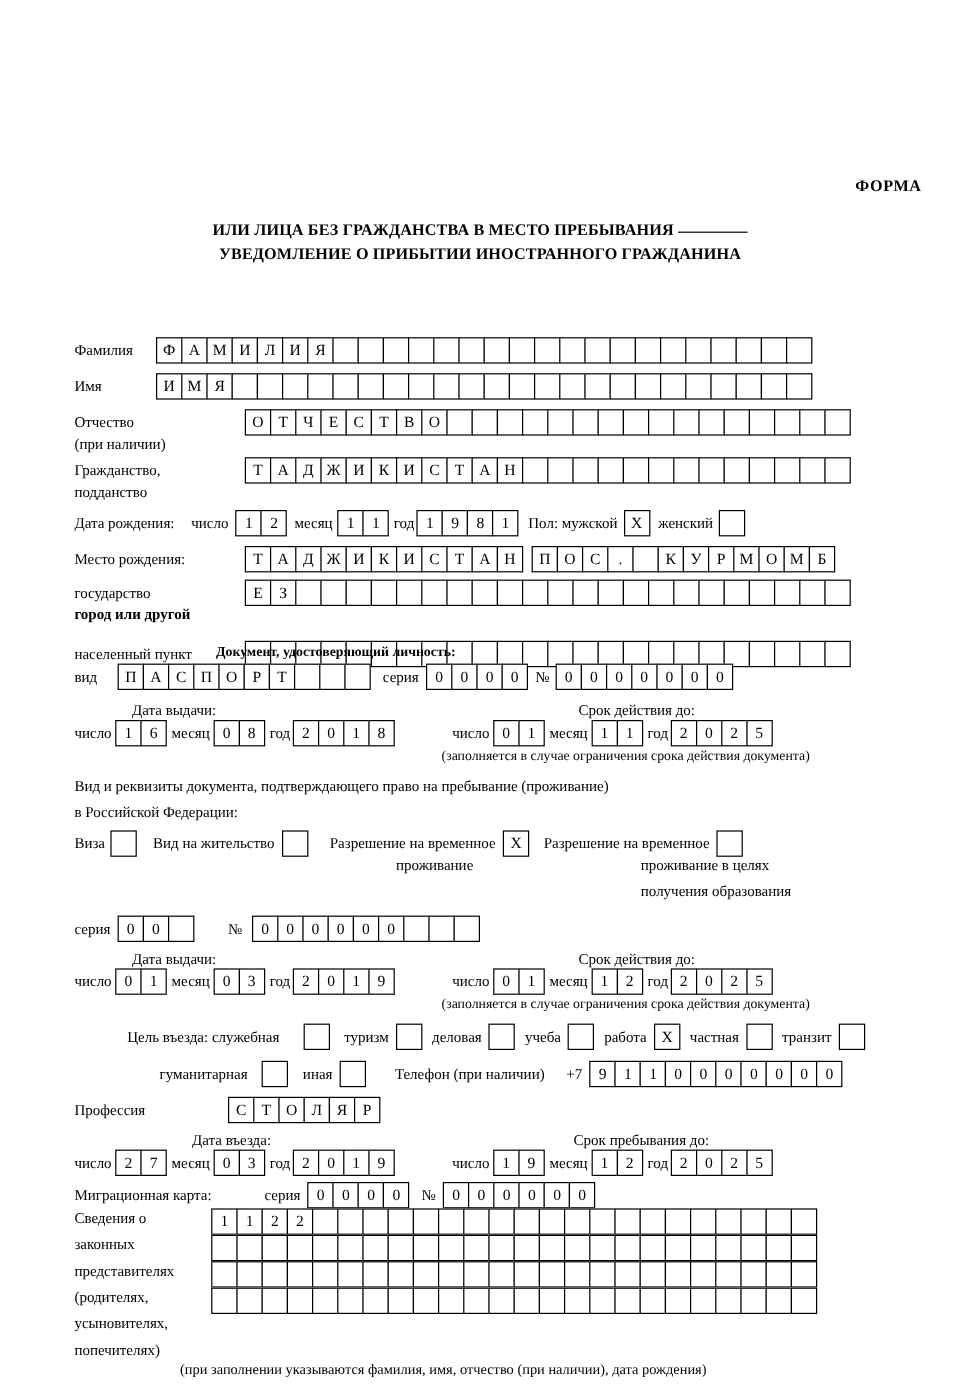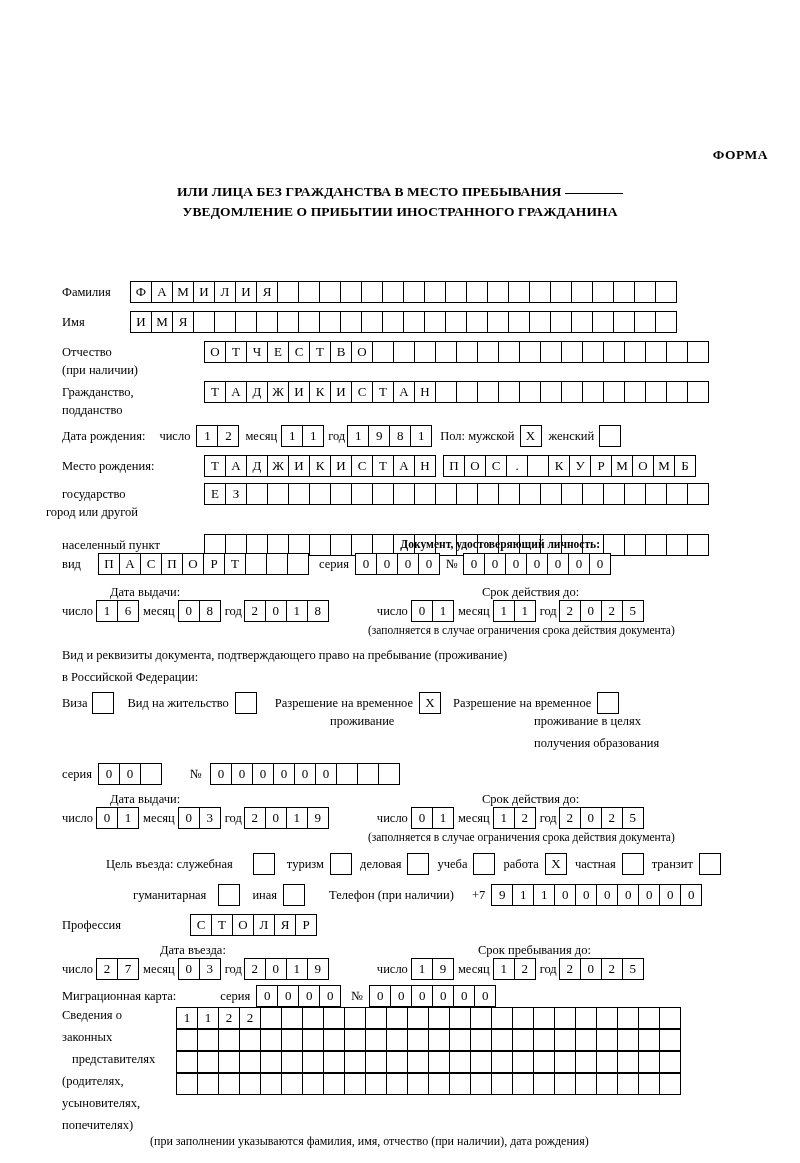--- a/index.html
+++ b/index.html
@@ -342,7 +342,7 @@
     </span>
   </div>
 
-  <div class="row" style="left:46px; top:505px;">
+  <div class="row" style="left:62px; top:505px;font-weight:bold;">
     <span class="lbl">город или другой</span>
   </div>
 

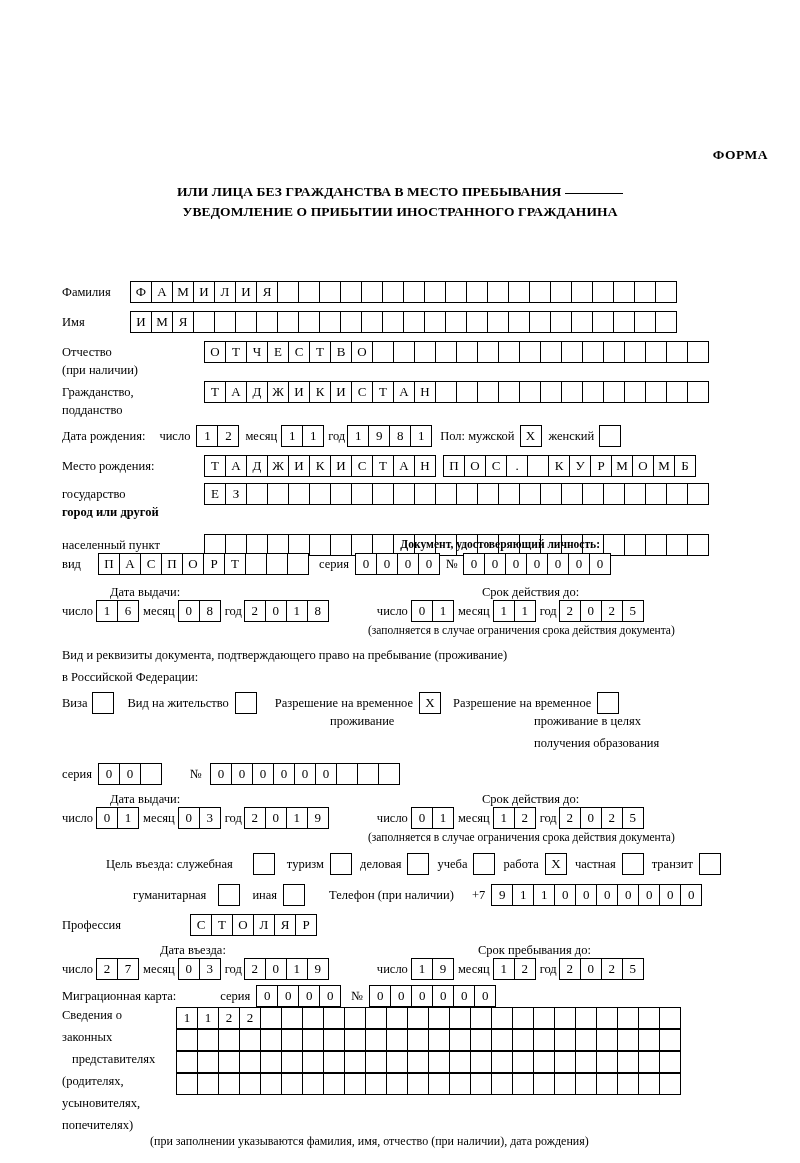--- a/index.html
+++ b/index.html
@@ -105,7 +105,7 @@
   .center-note {
     position: absolute;
     font-size: 11.5px;
-    text-align: right;
+    text-align: left;
   }
   .bold { font-weight: bold; }
 </style>

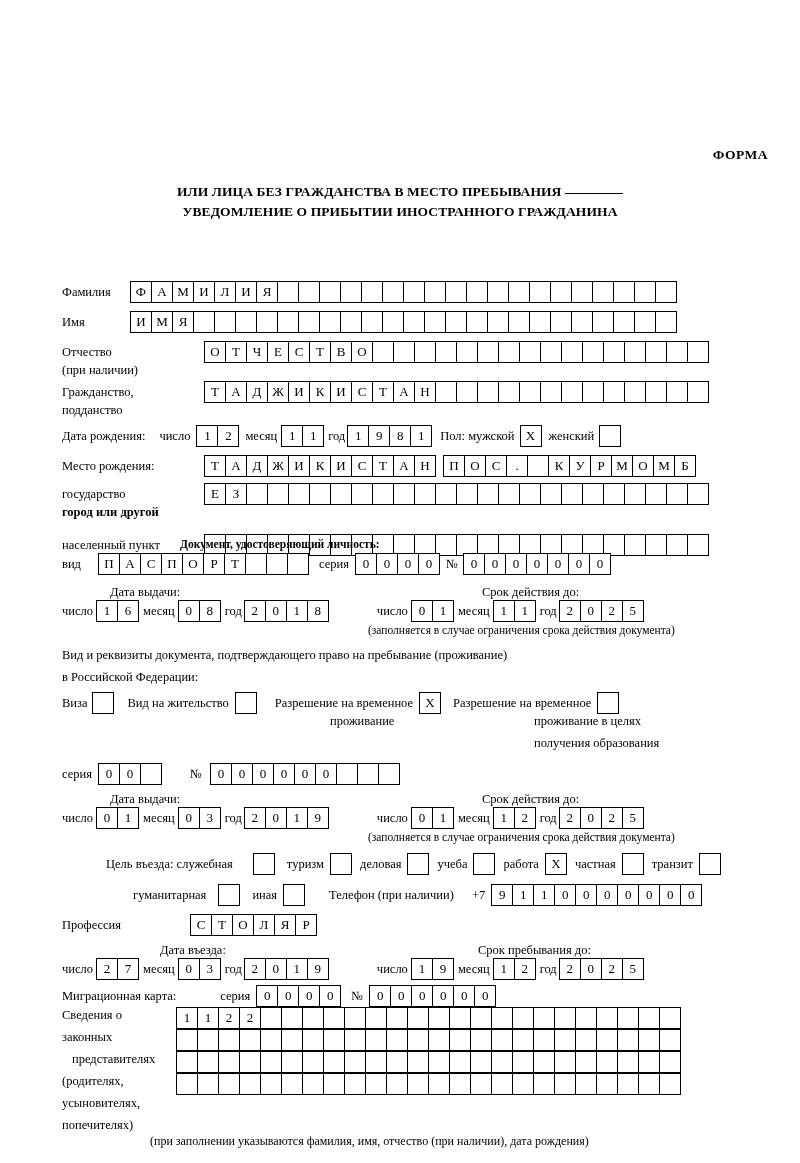--- a/index.html
+++ b/index.html
@@ -671,7 +671,7 @@
   <div class="row" style="left:62px; top:1030px;">
     <span class="lbl">законных</span>
   </div>
-  <div class="row" style="left:72px; top:1052px;">
+  <div class="row" style="left:62px; top:1052px;">
     <span class="lbl">представителях</span>
   </div>
   <div class="row" style="left:62px; top:1074px;">

